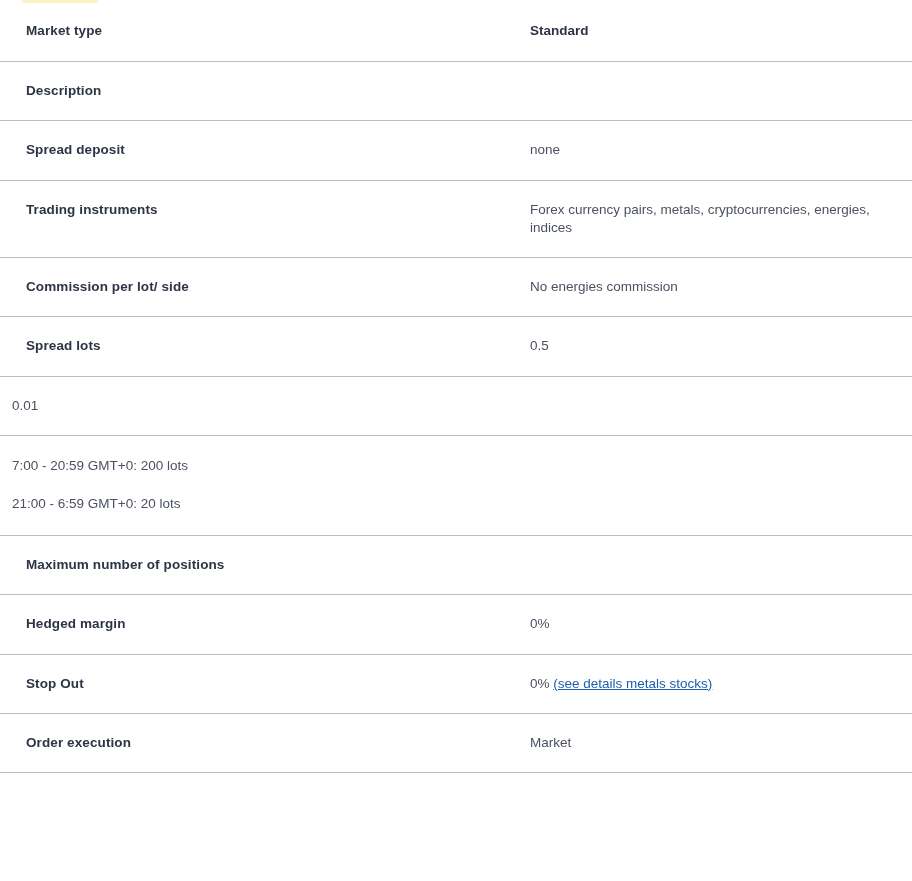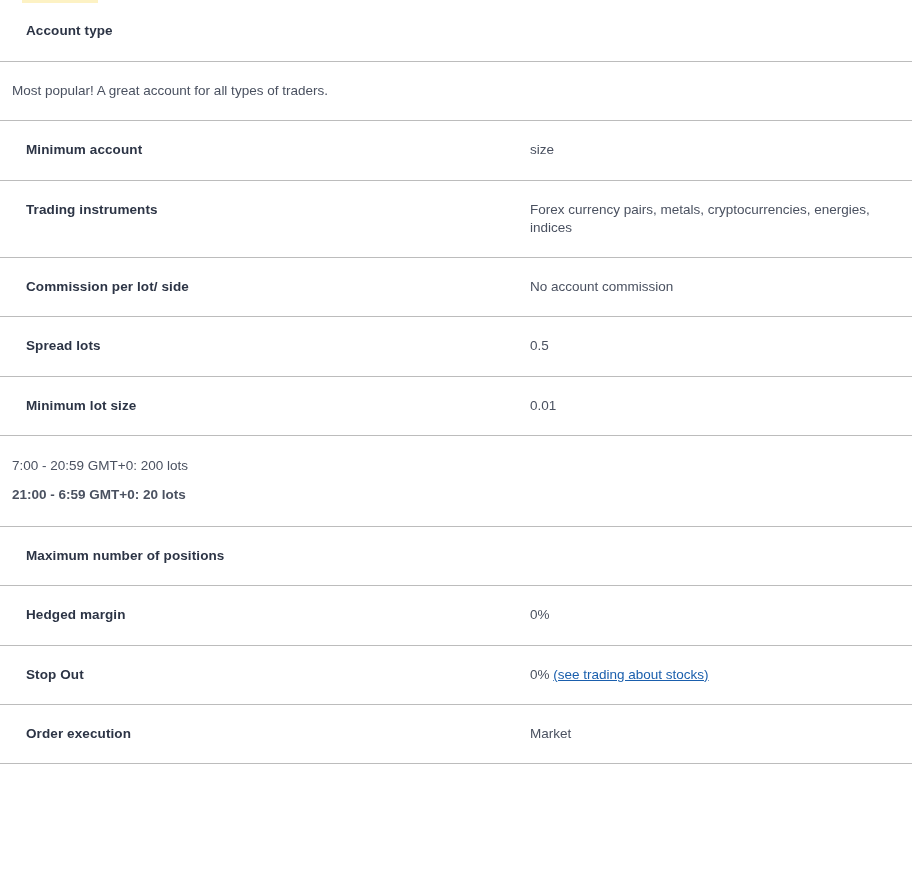--- a/index.html
+++ b/index.html
@@ -102,7 +102,7 @@
 
 <div id="spec-table">
     <div class="spec-row">
-      <div class="cell-label">Account type</div>
+      <div class="cell-label">Market type</div>
     </div>
     <div class="spec-row">
       <div class="cell-value"><span>Most popular! A great account for all types of traders.</span></div>

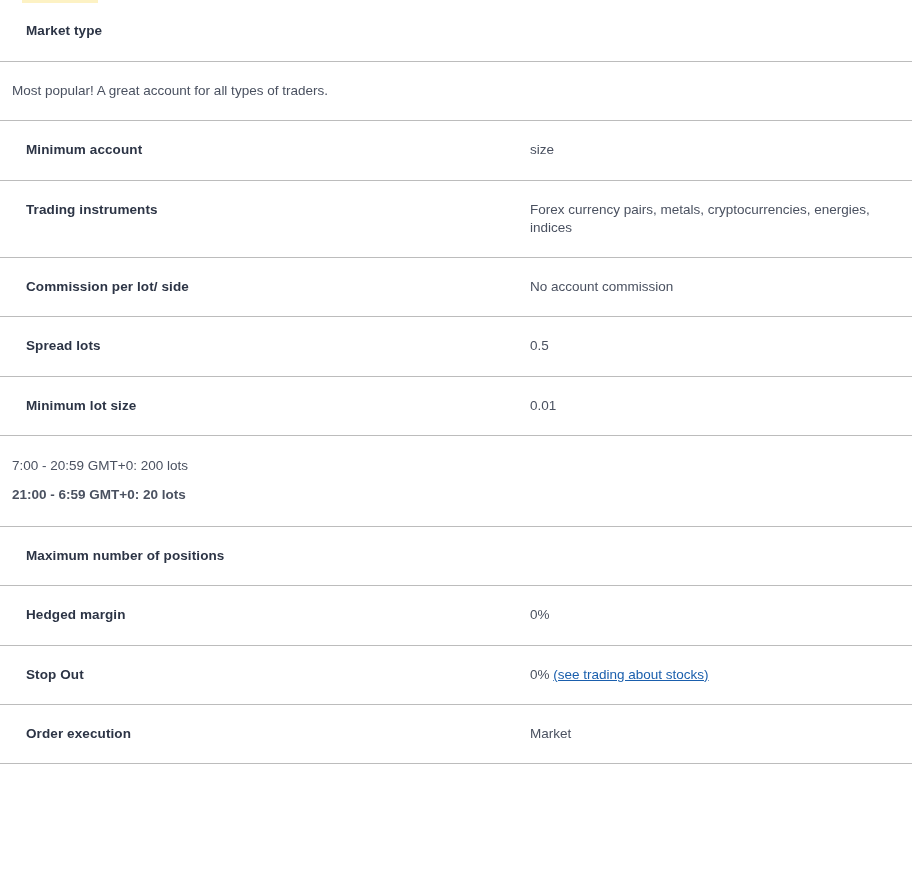--- a/index.html
+++ b/index.html
@@ -103,6 +103,7 @@
 <div id="spec-table">
     <div class="spec-row">
       <div class="cell-label">Market type</div>
+      <div class="cell-value is-strong"><span>Standard</span></div>
     </div>
     <div class="spec-row">
       <div class="cell-value"><span>Most popular! A great account for all types of traders.</span></div>

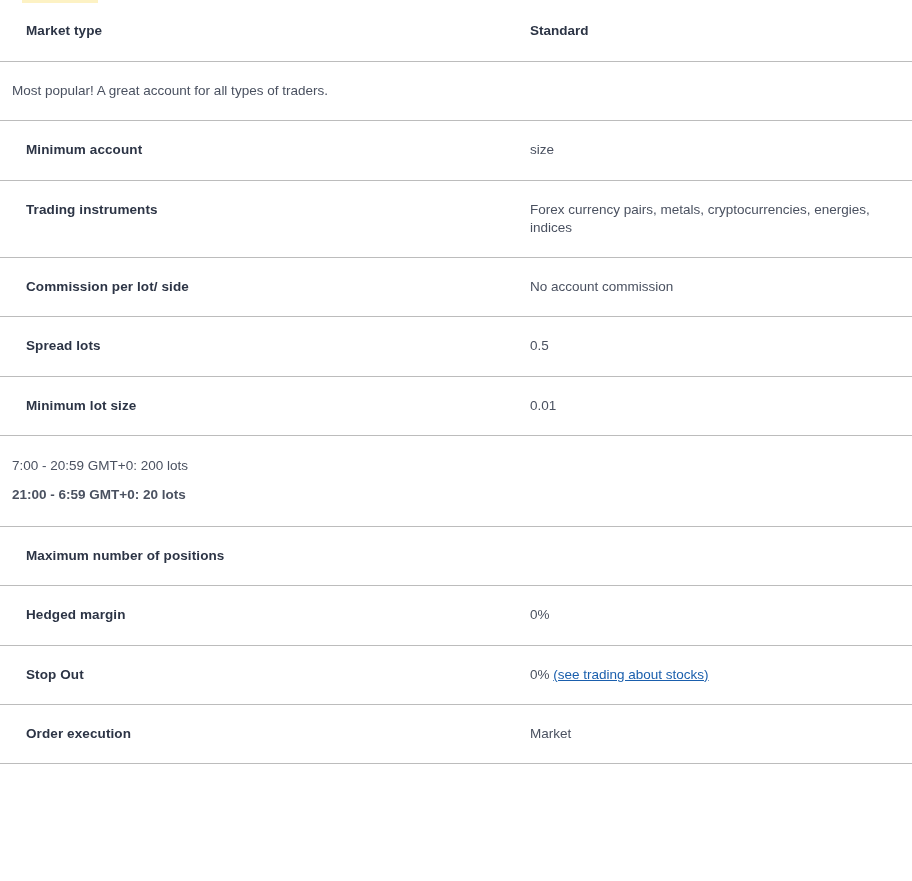--- a/index.html
+++ b/index.html
@@ -106,6 +106,7 @@
       <div class="cell-value is-strong"><span>Standard</span></div>
     </div>
     <div class="spec-row">
+      <div class="cell-label">Description</div>
       <div class="cell-value"><span>Most popular! A great account for all types of traders.</span></div>
     </div>
     <div class="spec-row">

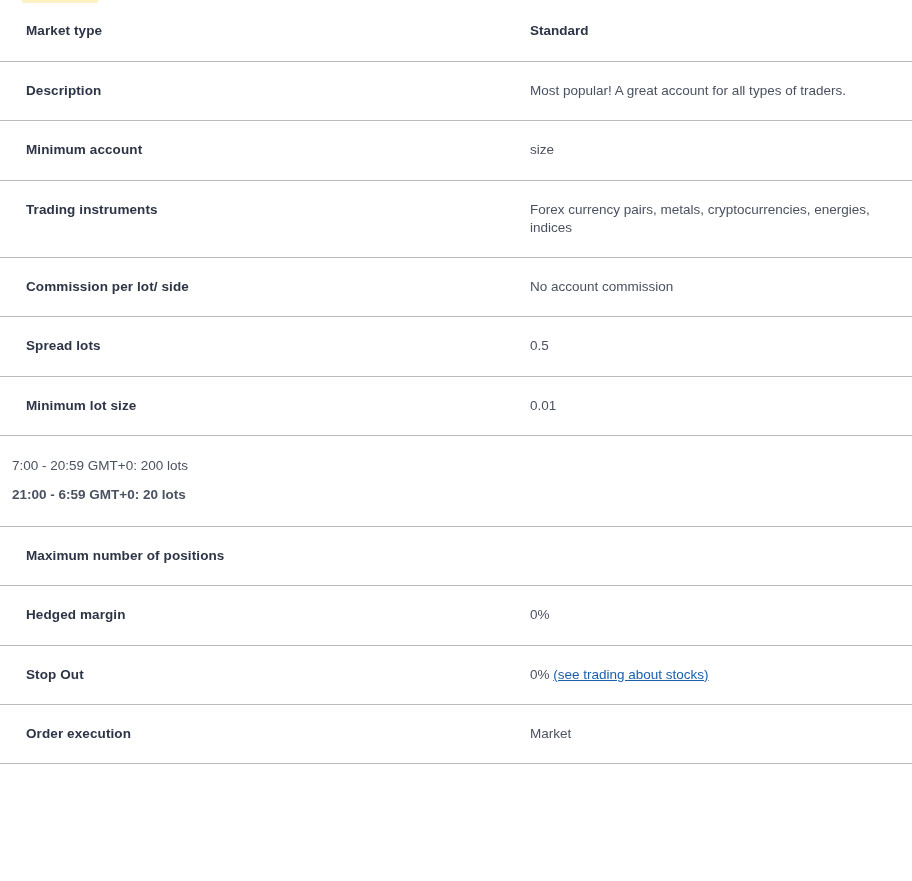--- a/index.html
+++ b/index.html
@@ -107,7 +107,6 @@
     </div>
     <div class="spec-row">
       <div class="cell-label">Description</div>
-      <div class="cell-value"><span>Most popular! A great account for all types of traders.</span></div>
     </div>
     <div class="spec-row">
       <div class="cell-label">Minimum account</div>

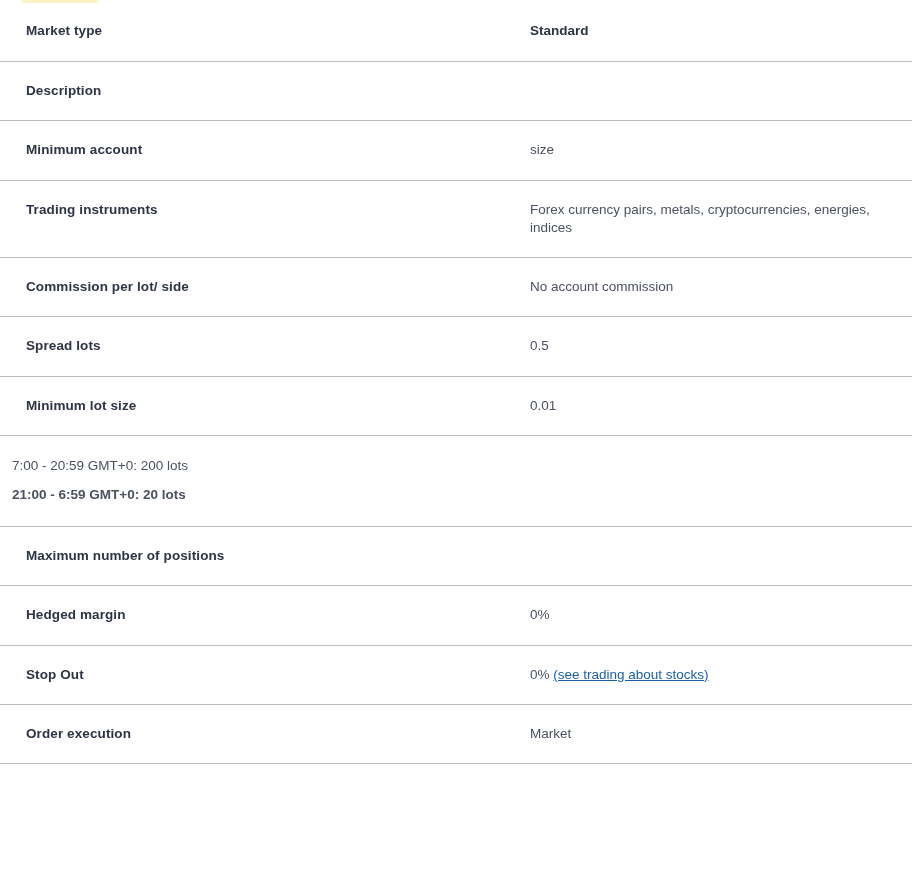--- a/index.html
+++ b/index.html
@@ -109,7 +109,7 @@
       <div class="cell-label">Description</div>
     </div>
     <div class="spec-row">
-      <div class="cell-label">Minimum account</div>
+      <div class="cell-label">Spread deposit</div>
       <div class="cell-value"><span>size</span></div>
     </div>
     <div class="spec-row">

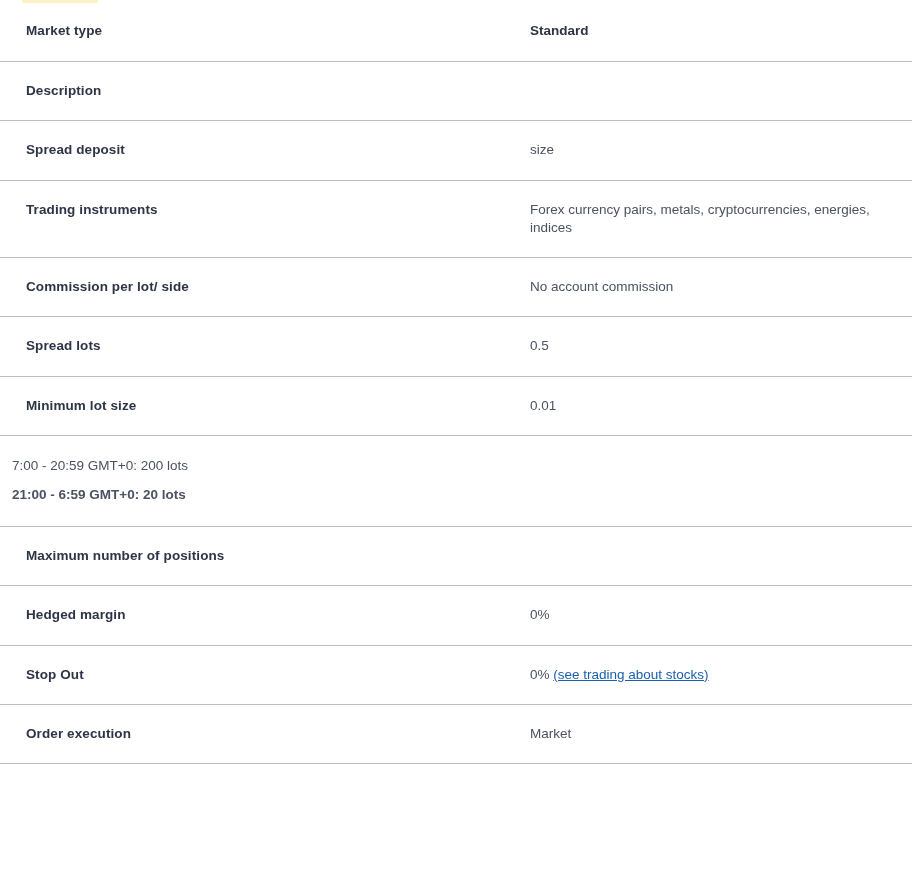--- a/index.html
+++ b/index.html
@@ -110,7 +110,7 @@
     </div>
     <div class="spec-row">
       <div class="cell-label">Spread deposit</div>
-      <div class="cell-value"><span>size</span></div>
+      <div class="cell-value"><span>none</span></div>
     </div>
     <div class="spec-row">
       <div class="cell-label">Trading instruments</div>

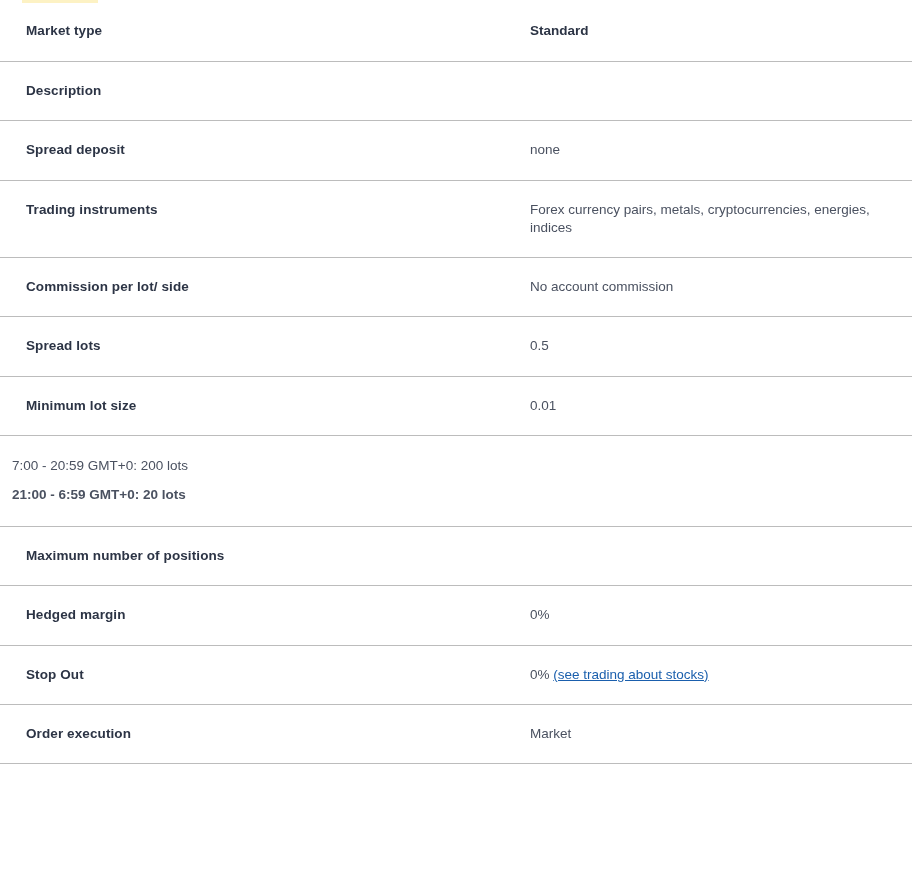--- a/index.html
+++ b/index.html
@@ -118,7 +118,7 @@
     </div>
     <div class="spec-row">
       <div class="cell-label">Commission per lot/ side</div>
-      <div class="cell-value"><span>No account commission</span></div>
+      <div class="cell-value"><span>No energies commission</span></div>
     </div>
     <div class="spec-row">
       <div class="cell-label">Spread lots</div>

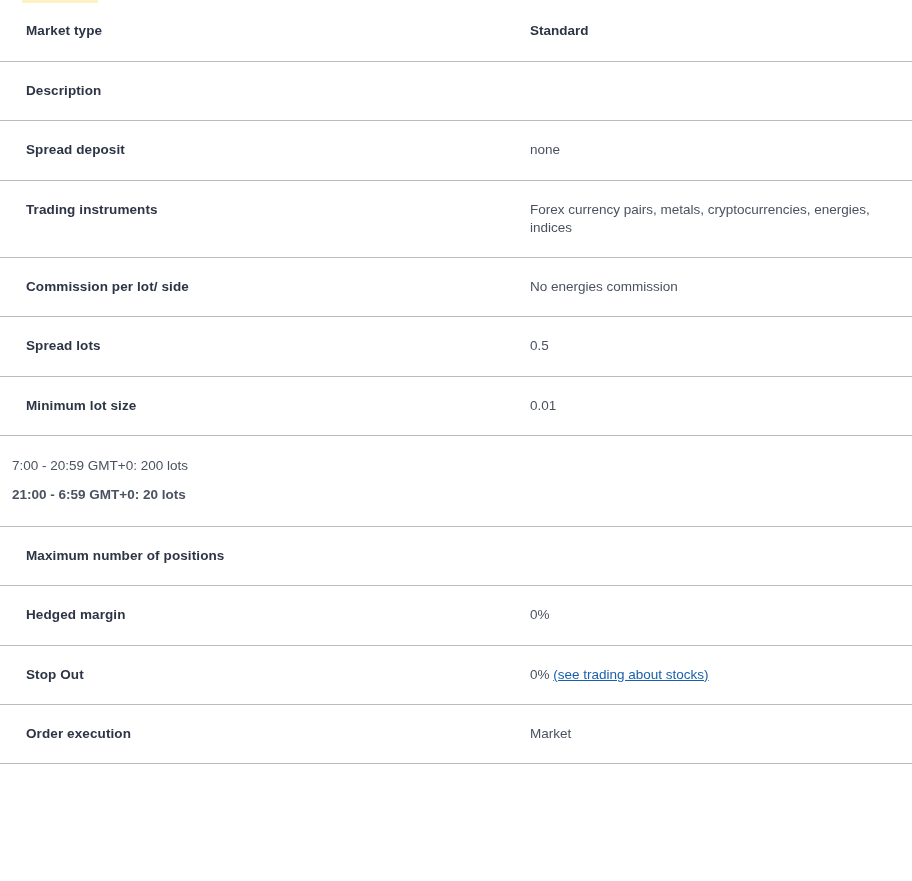--- a/index.html
+++ b/index.html
@@ -125,7 +125,6 @@
       <div class="cell-value"><span>0.5</span></div>
     </div>
     <div class="spec-row">
-      <div class="cell-label">Minimum lot size</div>
       <div class="cell-value"><span>0.01</span></div>
     </div>
     <div class="spec-row row-tall">

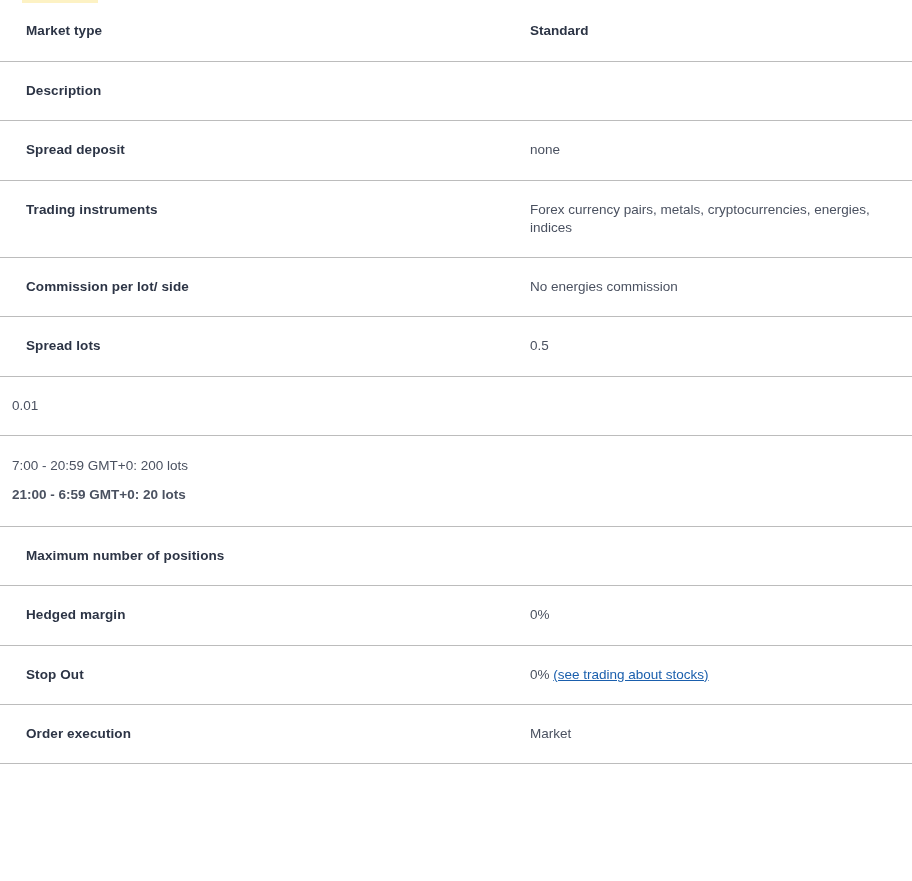--- a/index.html
+++ b/index.html
@@ -71,8 +71,7 @@
   }
 
   .value-line + .value-line {
-    margin-top: 11px;
-    font-weight: bold;
+    margin-top: 20px;
   }
 
   .value-link {

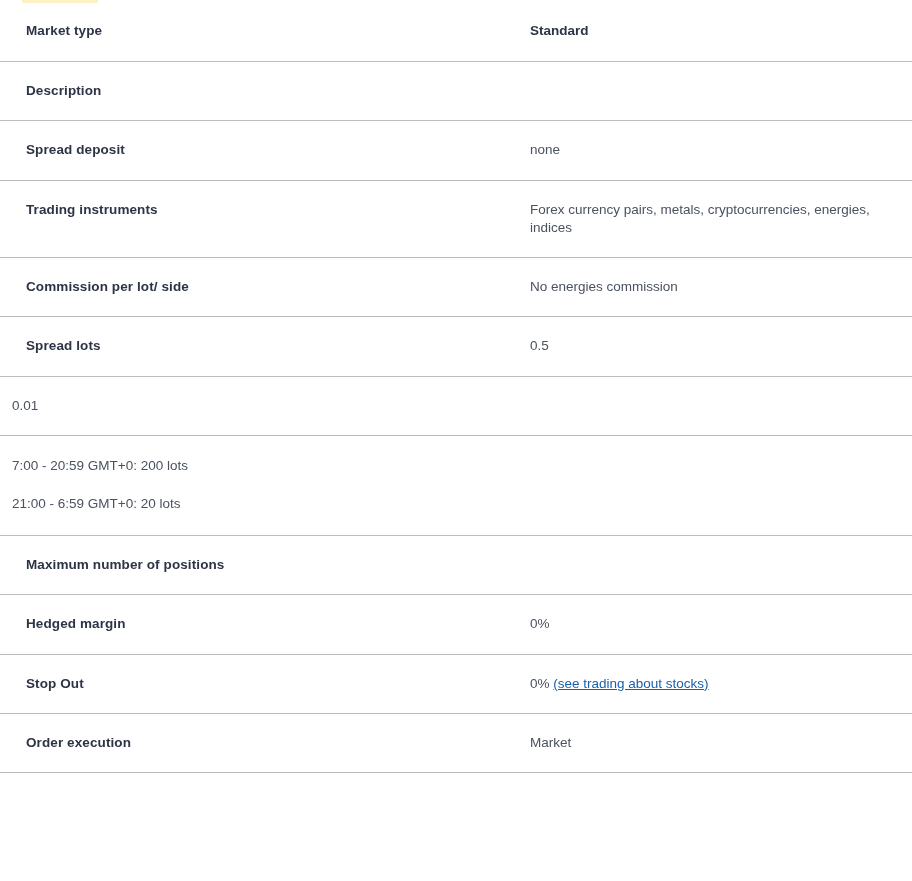--- a/index.html
+++ b/index.html
@@ -141,7 +141,7 @@
     </div>
     <div class="spec-row">
       <div class="cell-label">Stop Out</div>
-      <div class="cell-value"><span>0% </span><span class="value-link">(see trading about stocks)</span></div>
+      <div class="cell-value"><span>0% </span><span class="value-link">(see details metals stocks)</span></div>
     </div>
     <div class="spec-row">
       <div class="cell-label">Order execution</div>

